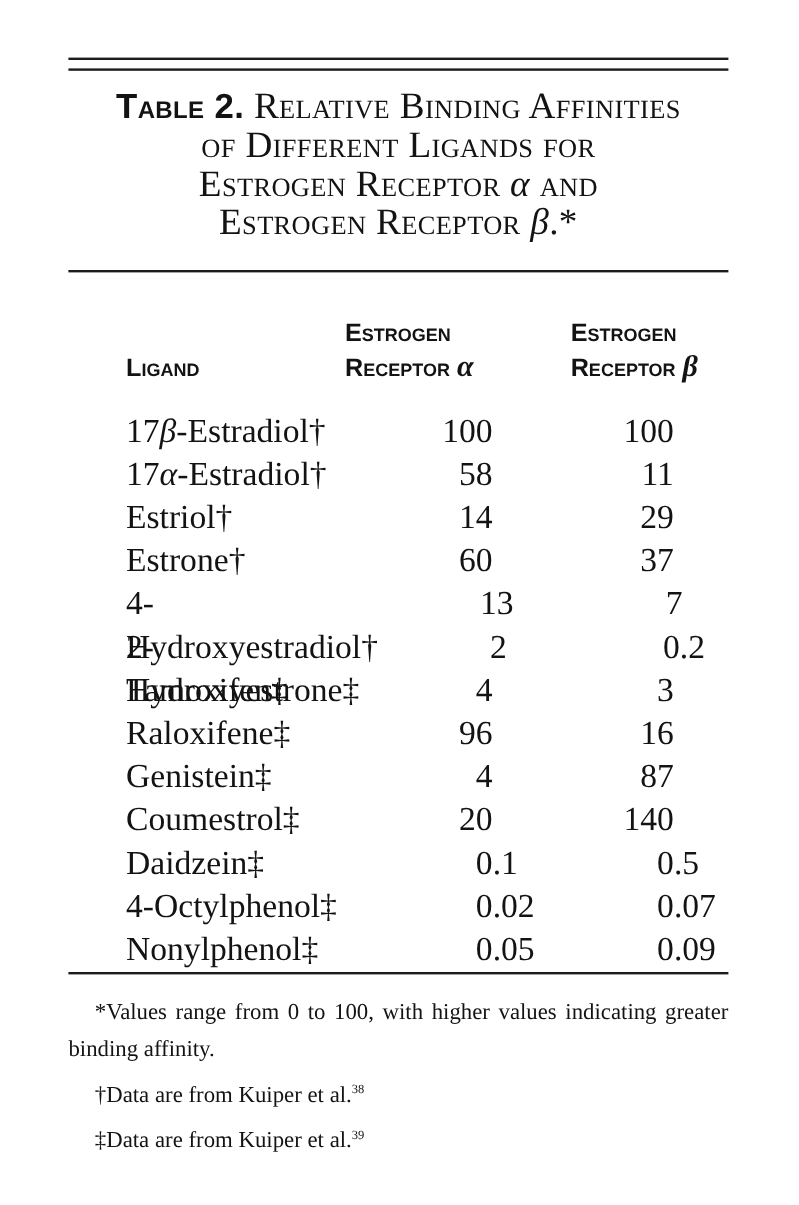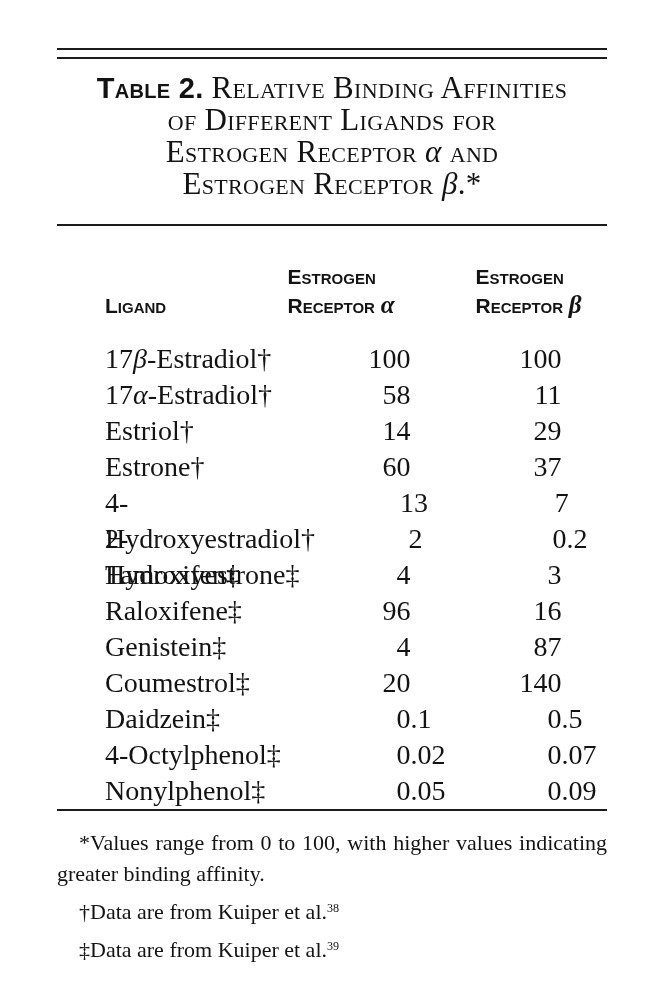--- a/index.html
+++ b/index.html
@@ -63,7 +63,7 @@
   .num .fp { text-align: left; white-space: pre; }
 
   
-  .footnotes { margin-top: 16px; font-size: 22px; line-height: 31px; }
+  .footnotes { margin-top: 16px; font-size: 19px; line-height: 31px; }
   .fn { margin: 0; text-indent: 22px; }
   .fn.justified { text-align: justify; }
   .fn + .fn { margin-top: 7px; }

